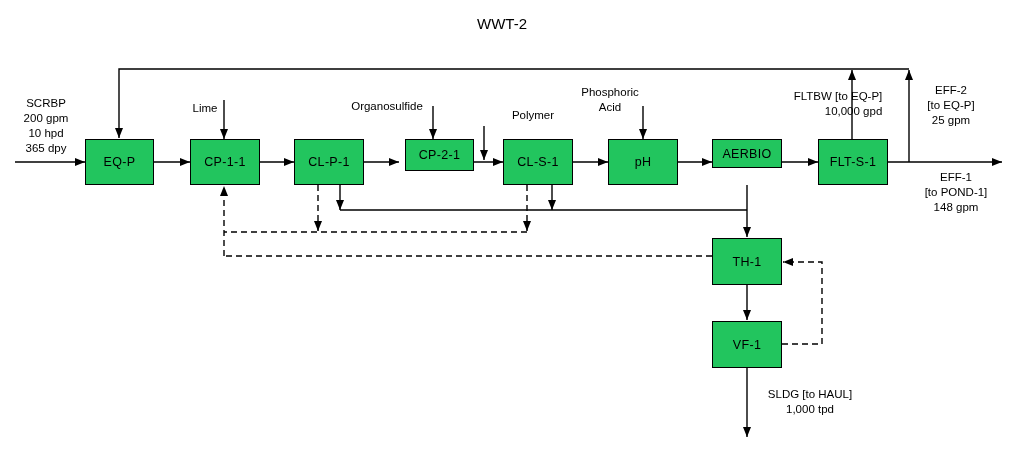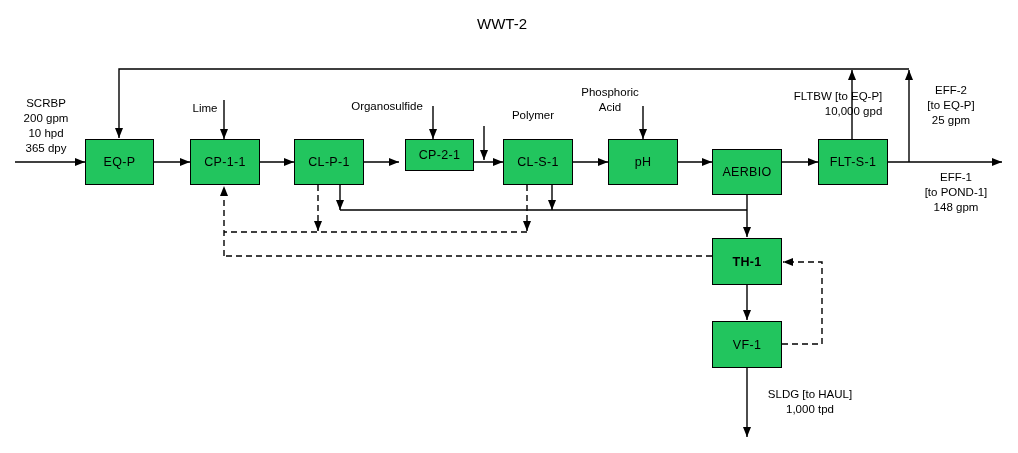--- a/index.html
+++ b/index.html
@@ -101,7 +101,7 @@
       <div class="node" style="left: 608px; top: 139px; width: 70px; height: 46px; text-align: right;">
         <span>pH</span>
       </div>
-      <div class="node" style="left: 712px; top: 149px; width: 70px; height: 46px;">
+      <div class="node" style="left: 712px; top: 139px; width: 70px; height: 29px;">
         <span>AERBIO</span>
       </div>
       <div class="node" style="left: 818px; top: 139px; width: 70px; height: 46px;">

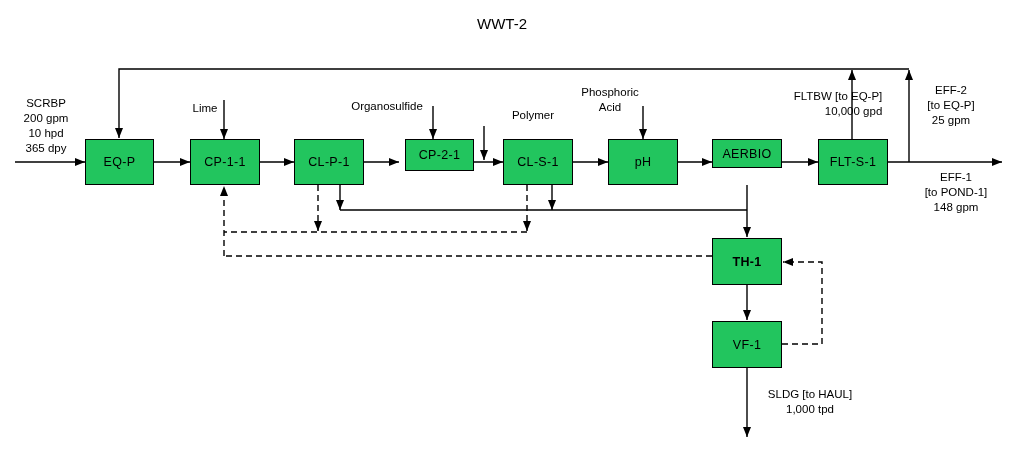--- a/index.html
+++ b/index.html
@@ -107,7 +107,7 @@
       <div class="node" style="left: 818px; top: 139px; width: 70px; height: 46px;">
         <span>FLT-S-1</span>
       </div>
-      <div class="node" style="left: 712px; top: 238px; width: 70px; height: 47px; font-weight: bold;">
+      <div class="node" style="left: 712px; top: 238px; width: 70px; height: 47px;">
         <span>TH-1</span>
       </div>
       <div class="node" style="left: 712px; top: 321px; width: 70px; height: 47px;">

